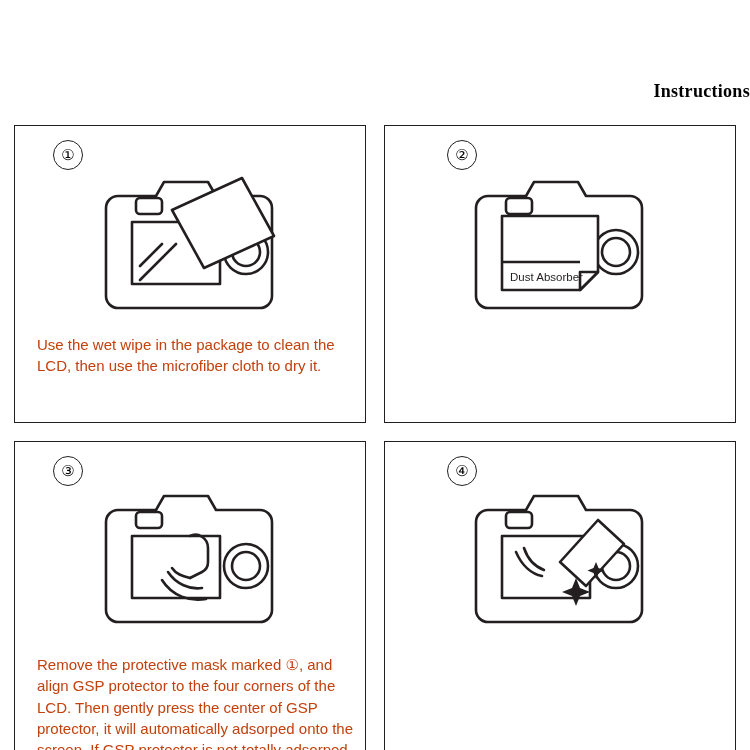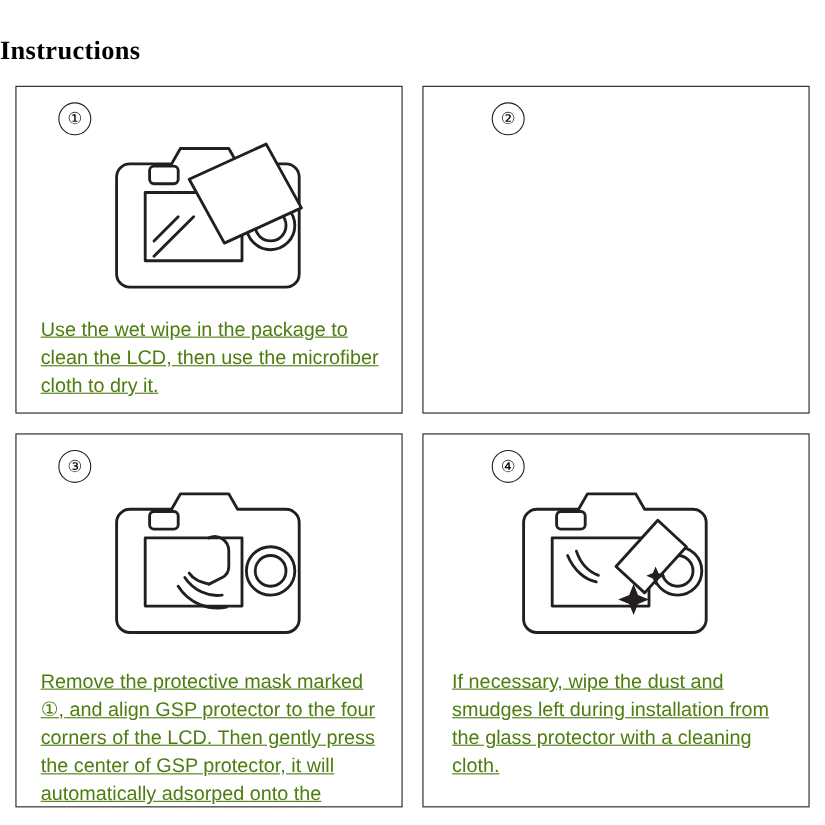--- a/index.html
+++ b/index.html
@@ -21,13 +21,14 @@
     box-sizing: border-box;
   }
   .title {
-    text-align: left;
-    font-size: 24px;
+    text-align: right;
+    font-size: 18px;
     font-weight: bold;
     letter-spacing: 0.3px;
     padding-top: 34px;
     padding-bottom: 10px;
     font-family: "Liberation Serif", serif;
+    margin-top: 47px;
   }
   .grid {
     position: absolute;

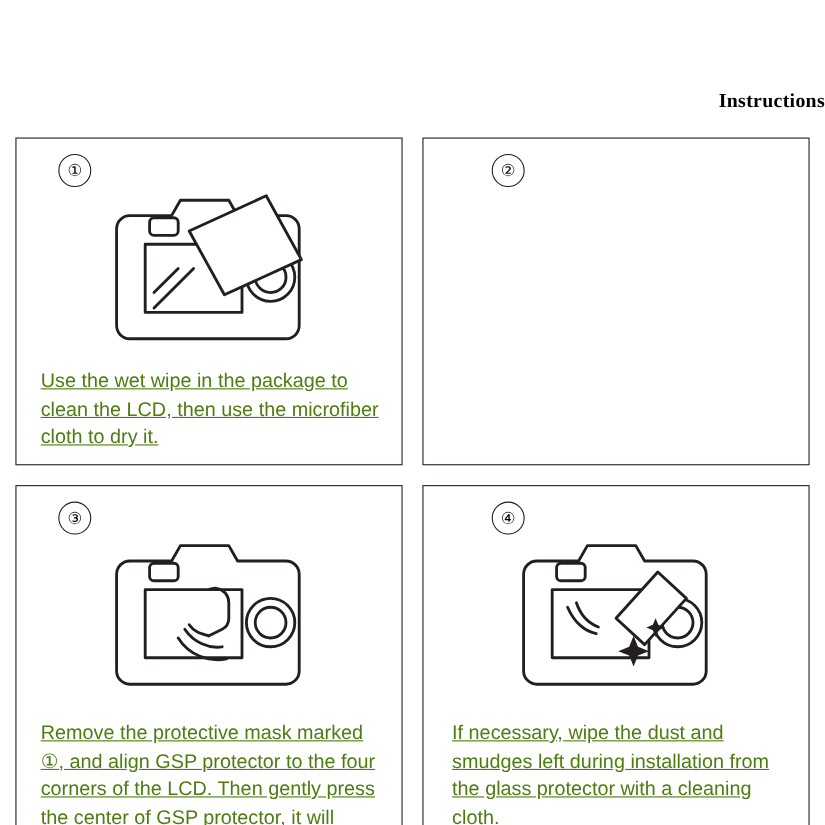--- a/index.html
+++ b/index.html
@@ -134,6 +134,23 @@
 
     <div class="panel p2 right">
       <div class="step-num">②</div>
+      <div class="art">
+        <svg width="300" height="190" viewBox="0 0 300 190">
+          <g fill="none" stroke="#231f20" stroke-width="2.6" stroke-linejoin="round" stroke-linecap="round">
+            <path d="M78 52 h38 l8 -14 h44 l8 14 h44 a12 12 0 0 1 12 12 v88 a12 12 0 0 1 -12 12 h-142 a12 12 0 0 1 -12 -12 v-88 a12 12 0 0 1 12 -12 z"></path>
+            <rect x="96" y="54" width="26" height="16" rx="4"></rect>
+            <circle cx="206" cy="108" r="22"></circle>
+            <circle cx="206" cy="108" r="14"></circle>
+          </g>
+
+          <g stroke="#231f20" stroke-width="2.6" stroke-linejoin="round">
+            <path d="M92 72 h96 v56 l-18 18 h-78 z" fill="#ffffff"></path>
+            <path d="M188 128 l-18 0 l0 18 z" fill="#ffffff"></path>
+            <line x1="92" y1="118" x2="170" y2="118"></line>
+          </g>
+          <text class="dustlabel" x="100" y="137" fill="#231f20">Dust Absorber</text>
+        </svg>
+      </div>
     </div>
 
     <div class="panel p3 left">

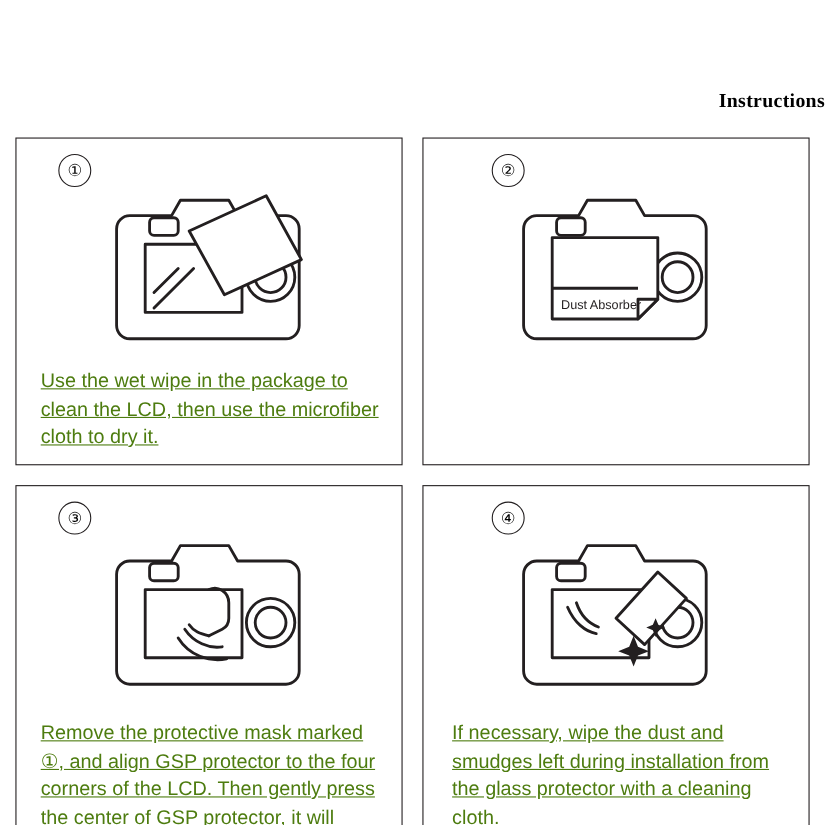--- a/index.html
+++ b/index.html
@@ -80,11 +80,10 @@
     position: absolute;
     left: 18px;
     right: 12px;
-    font-size: 18px;
+    font-size: 15px;
     line-height: 1.42;
-    color: #4d7c0f;
+    color: #c2410c;
     white-space: pre-line;
-    text-decoration: underline;
   }
   .p1 .caption { top: 208px; left: 22px; right: 8px; }
   .p2 .caption { top: 208px; left: 26px; right: 10px; }

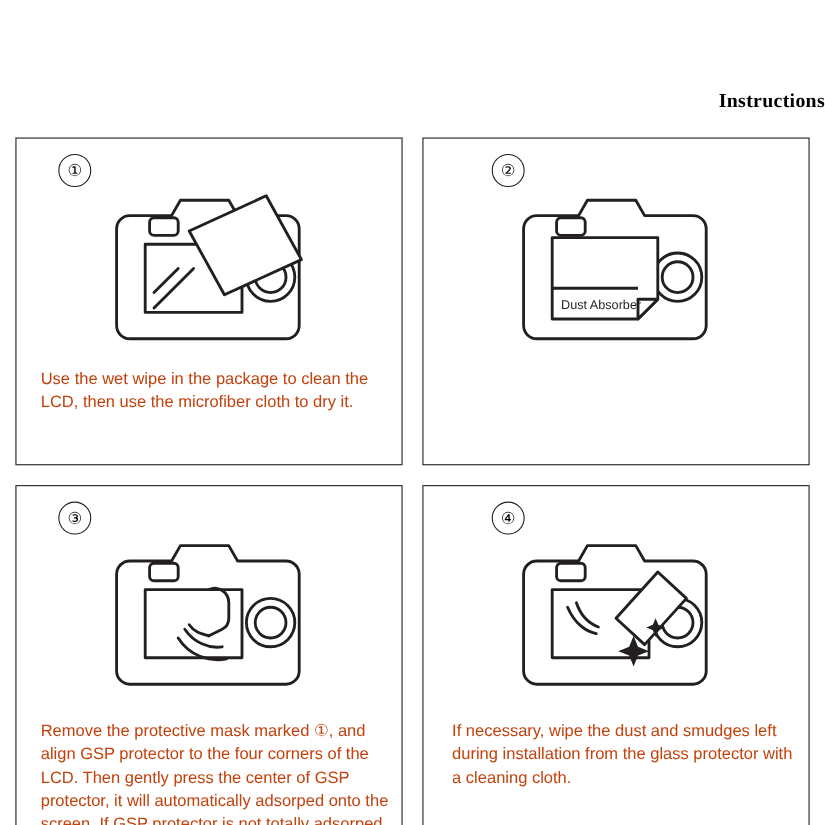--- a/index.html
+++ b/index.html
@@ -199,7 +199,6 @@
           </g>
         </svg>
       </div>
-      <div class="caption">If necessary, wipe the dust and smudges left during installation from the glass protector with a cleaning cloth.</div>
     </div>
 
   </div>

